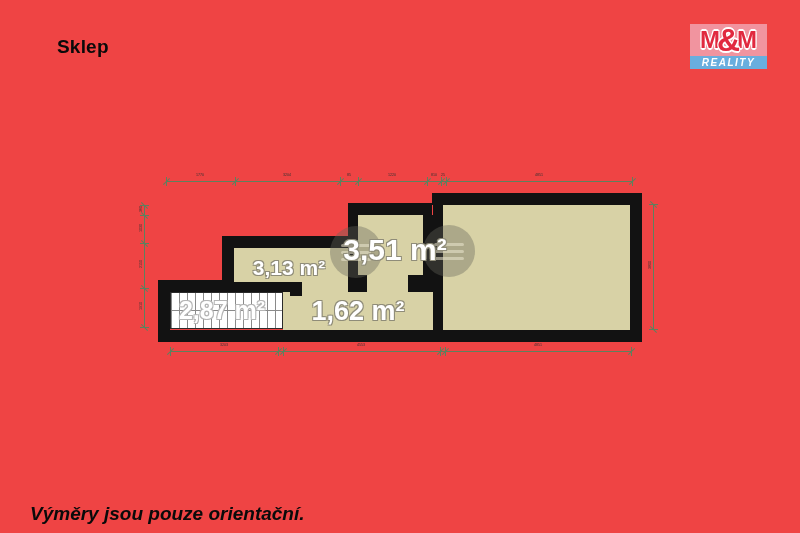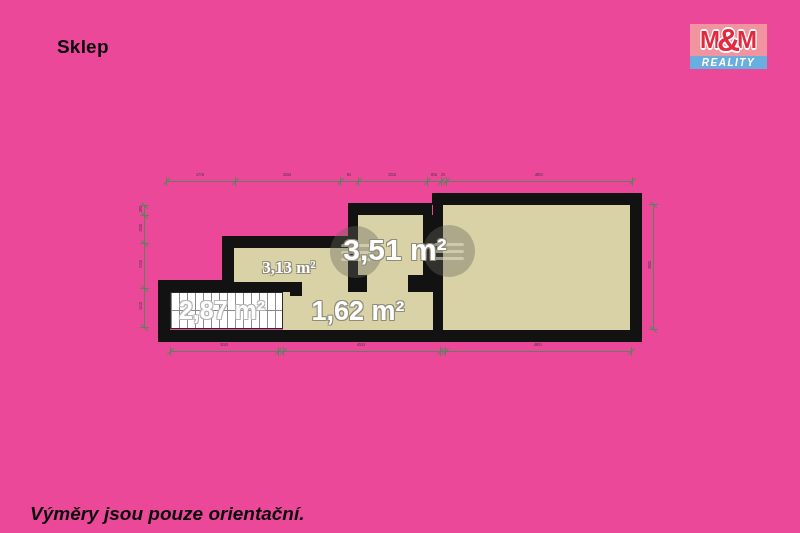--- a/index.html
+++ b/index.html
@@ -4,7 +4,7 @@
 <style>
   html,body{margin:0;padding:0;background:#fff;}
   body{font-family:"Liberation Sans",sans-serif;}
-  #canvas{position:relative;width:800px;height:533px;background:#ec4899;overflow:hidden;}
+  #canvas{position:relative;width:800px;height:533px;background:#ef4444;overflow:hidden;}
   .abs{position:absolute;}
   .page-title{font-size:19px;font-weight:bold;color:#0a0a0a;letter-spacing:.2px;}
   .footer-note{font-size:19px;font-weight:bold;color:#0a0a0a;font-style:italic;}

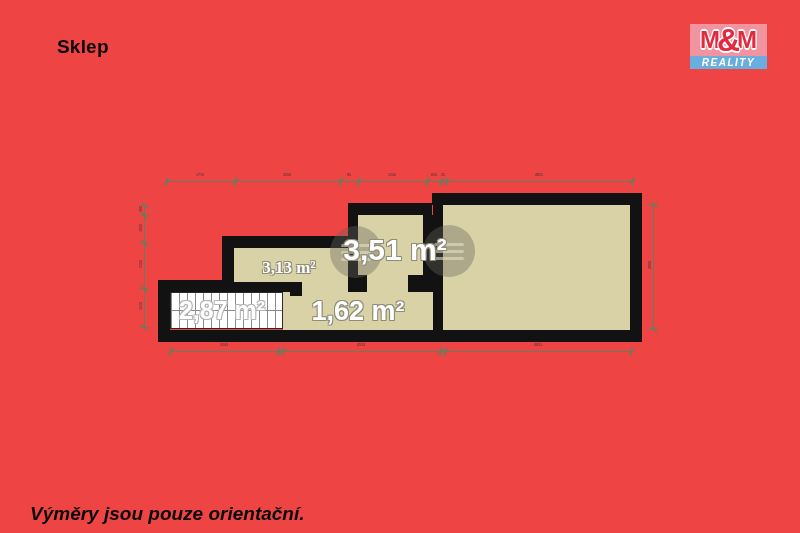--- a/index.html
+++ b/index.html
@@ -96,7 +96,7 @@
       </div>
 
     <div class="room-label on-white" style="left:158px;top:292px;width:128px;height:37px;font-size:25px;">2,87 m²</div>
-    <div class="room-label" style="left:230px;top:248px;width:118px;height:40px;font-size:17px;font-family:Liberation Serif, serif;">3,13 m²</div>
+    <div class="room-label" style="left:230px;top:248px;width:118px;height:40px;font-size:21px;">3,13 m²</div>
     <div class="room-label" style="left:330px;top:230px;width:130px;height:40px;font-size:30px;">3,51 m²</div>
     <div class="room-label" style="left:283px;top:292px;width:150px;height:38px;font-size:27px;">1,62 m²</div>
 

